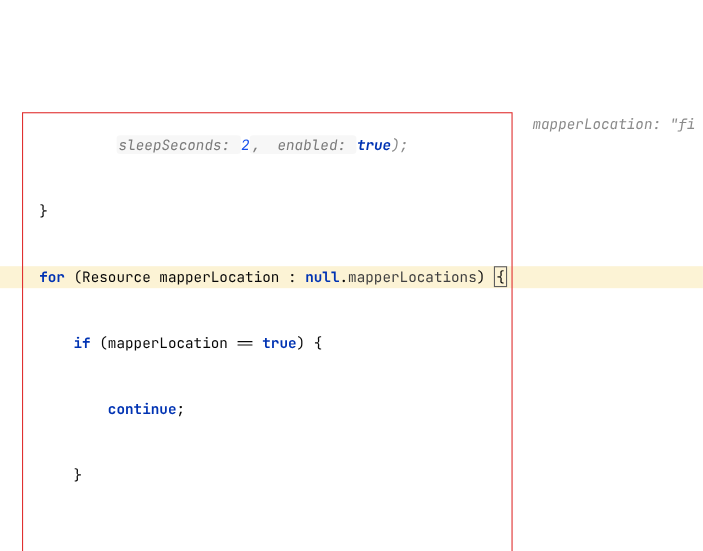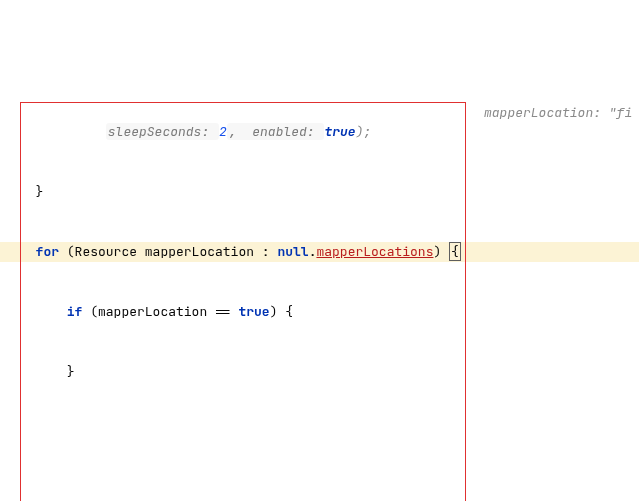--- a/index.html
+++ b/index.html
@@ -19,7 +19,7 @@
   .kw { color: #0033b3; font-weight: bold; }
   .kwthis { color: #0033b3; font-weight: bold; }
   .num { color: #1750eb; }
-  .field { color: #b91c1c; text-decoration: underline; }
+  .field { color: #404040; }
   .hint { color: #8a8a8a; font-style: italic; }
   .paramhint { color: #7a7a7a; font-style: italic; background: rgba(0,0,0,0.03); padding: 0 2px; border-radius: 3px; }
   .caret { border: 1px solid #5e5e5e; padding: 0 1px; }

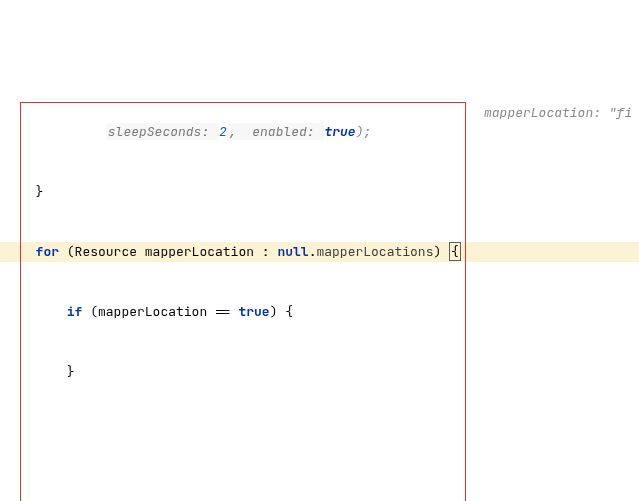--- a/index.html
+++ b/index.html
@@ -48,6 +48,7 @@
   <div class="line"><span>  }</span></div>
   <div class="line hl-for">  <span class="kw">for</span><span> (Resource mapperLocation : </span><span class="kwthis">null</span><span>.</span><span class="field">mapperLocations</span><span>) </span><span class="caret">{</span></div>
   <div class="line">      <span class="kw">if</span><span> (mapperLocation == </span><span class="kw">true</span><span>) {</span></div>
+  <div class="line">          <span class="kw">continue</span><span>;</span></div>
   <div class="line">      <span>}</span></div>
   <div class="line"> </div>
   

